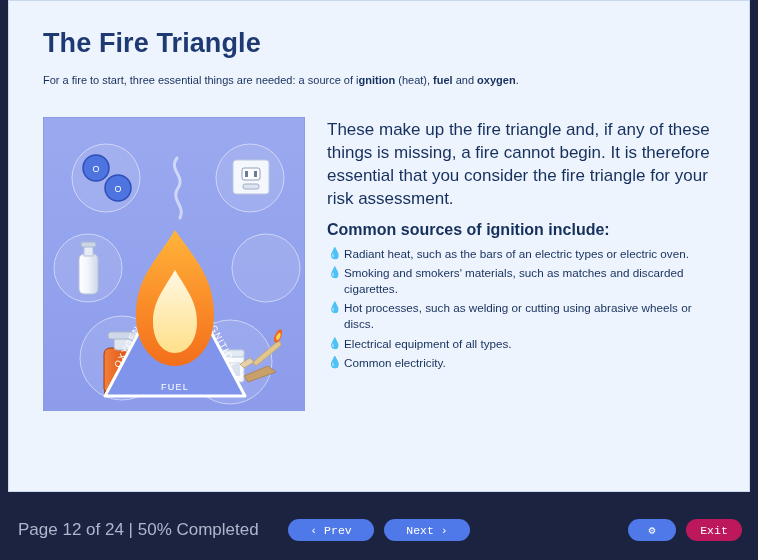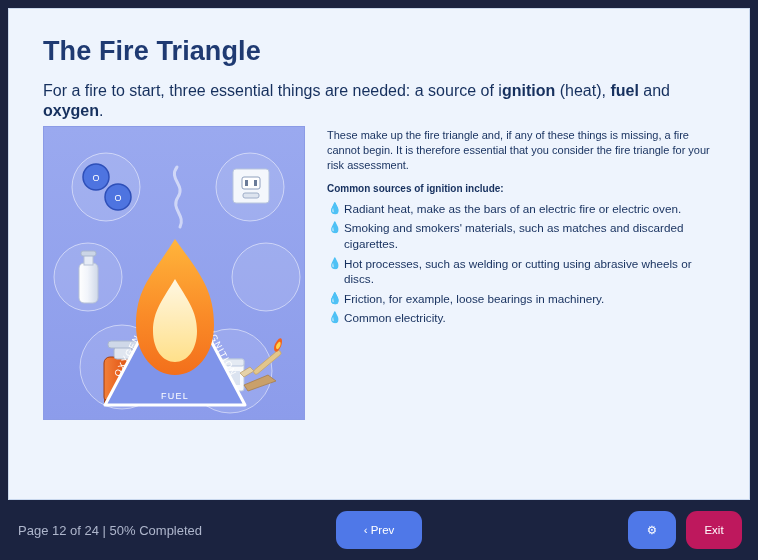--- a/index.html
+++ b/index.html
@@ -14,7 +14,7 @@
     position: relative;
     width: 758px; height: 560px;
     background: #1b2340;
-    padding: 8px 8px 0 8px;
+    padding: 0 8px 0 8px;
   }
   .slide {
     position: relative;

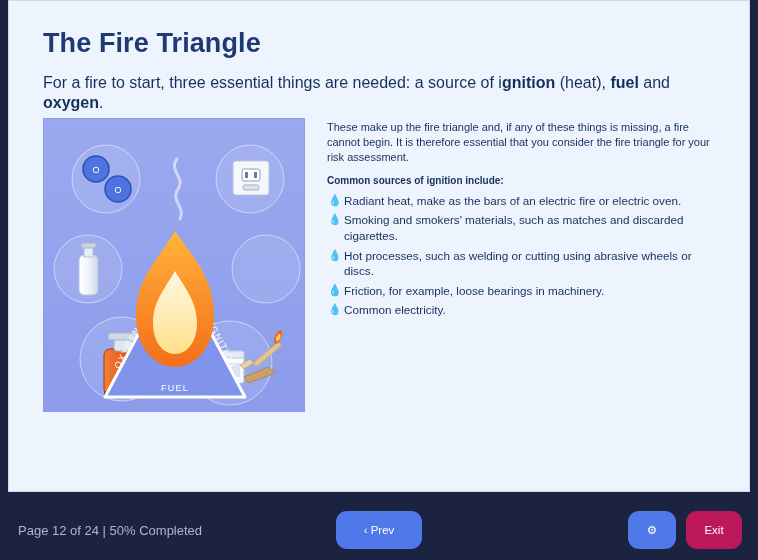--- a/index.html
+++ b/index.html
@@ -33,9 +33,9 @@
     line-height: 1.1;
   }
   .lede {
-    font-size: 16px;
-    color: #16305e;
-    margin-bottom: 4px;
+    font-size: 11px;
+    color: #16305e;
+    margin-bottom: 30px;
     line-height: 1.3;
   }
   .lede b { font-weight: bold; }

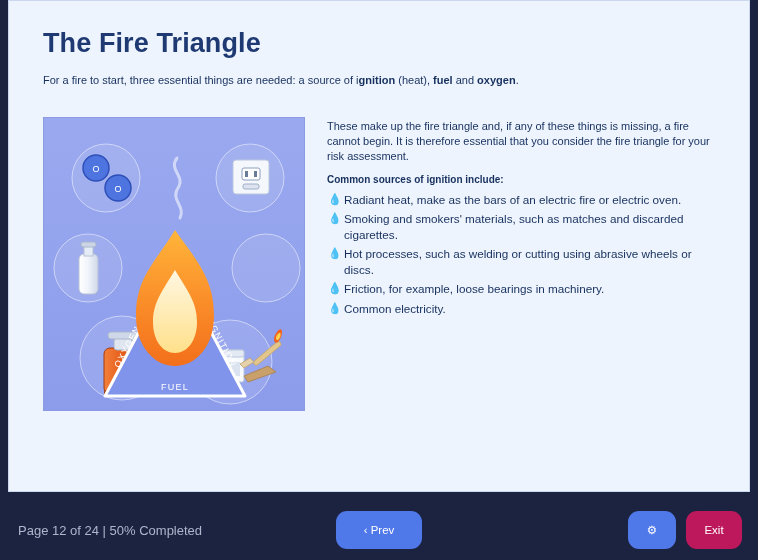--- a/index.html
+++ b/index.html
@@ -58,7 +58,7 @@
     padding-top: 2px;
   }
   .para {
-    font-size: 11px;
+    font-size: 17px;
     color: #16305e;
     line-height: 1.35;
     margin-bottom: 10px;

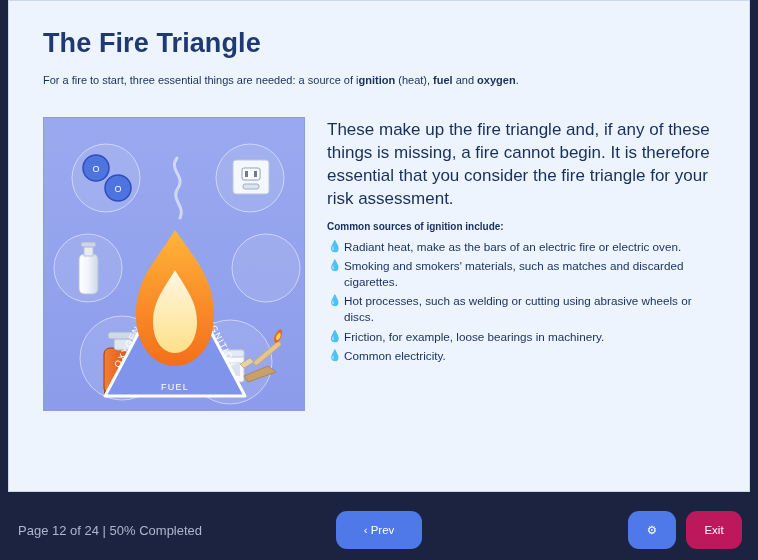--- a/index.html
+++ b/index.html
@@ -64,7 +64,7 @@
     margin-bottom: 10px;
   }
   .subhead {
-    font-size: 10px;
+    font-size: 16px;
     font-weight: bold;
     color: #16305e;
     margin-bottom: 7px;

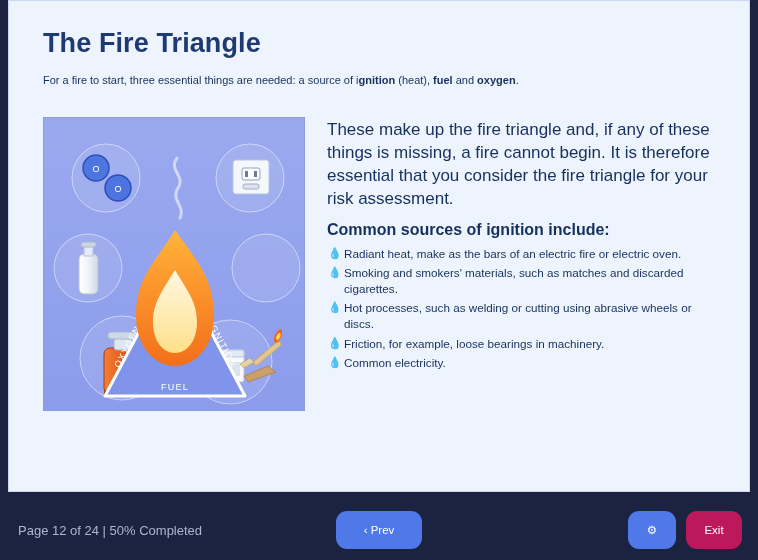--- a/index.html
+++ b/index.html
@@ -231,7 +231,7 @@
         <div class="subhead">Common sources of ignition include:</div>
         <ul class="bullets">
           <li><span class="drop">💧</span></li>
-          <li><span class="drop">💧</span><span>Radiant heat, make as the bars of an electric fire or electric oven.</span></li>
+          <li><span class="drop">💧</span><span>Radiant heat, such as the bars of an electric types or electric oven.</span></li>
           <li><span class="drop">💧</span><span>Smoking and smokers' materials, such as matches and discarded cigarettes.</span></li>
           <li><span class="drop">💧</span><span>Hot processes, such as welding or cutting using abrasive wheels or discs.</span></li>
           <li><span class="drop">💧</span></li>

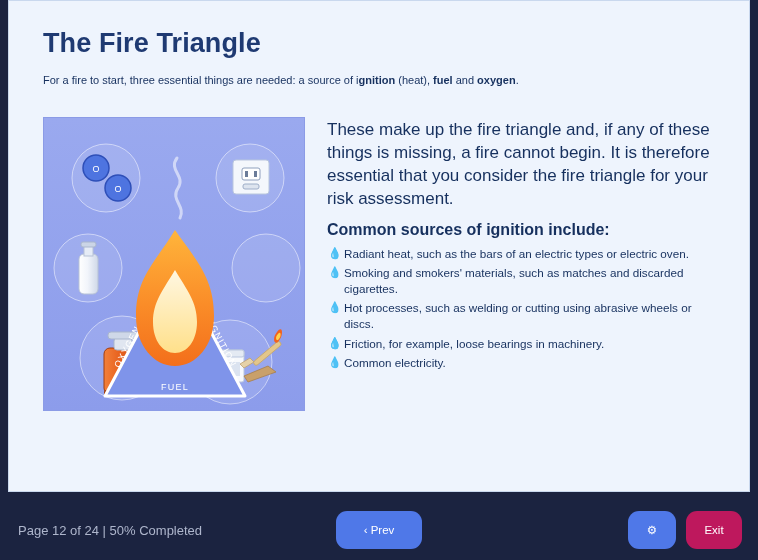--- a/index.html
+++ b/index.html
@@ -234,7 +234,7 @@
           <li><span class="drop">💧</span><span>Radiant heat, such as the bars of an electric types or electric oven.</span></li>
           <li><span class="drop">💧</span><span>Smoking and smokers' materials, such as matches and discarded cigarettes.</span></li>
           <li><span class="drop">💧</span><span>Hot processes, such as welding or cutting using abrasive wheels or discs.</span></li>
-          <li><span class="drop">💧</span></li>
+          <li><span class="drop">💧</span><span>Electrical equipment of all types.</span></li>
           <li><span class="drop">💧</span></li>
           <li><span class="drop">💧</span><span>Friction, for example, loose bearings in machinery.</span></li>
           <li><span class="drop">💧</span><span>Common electricity.</span></li>

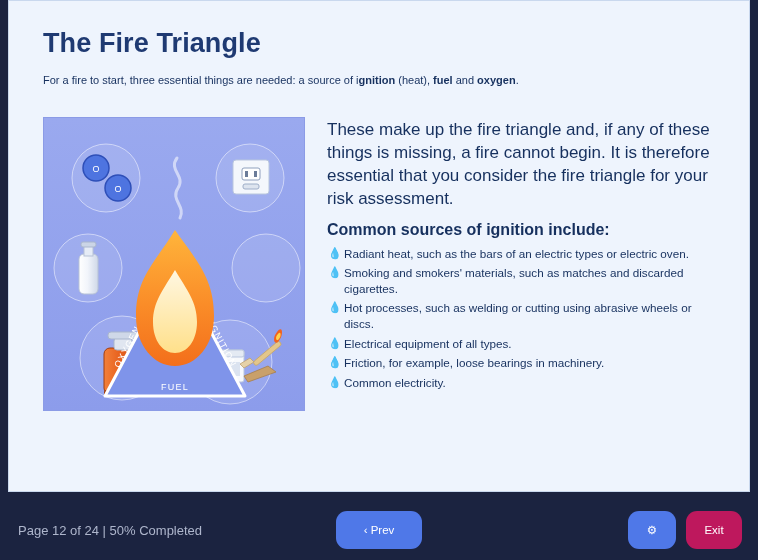--- a/index.html
+++ b/index.html
@@ -236,7 +236,7 @@
           <li><span class="drop">💧</span><span>Hot processes, such as welding or cutting using abrasive wheels or discs.</span></li>
           <li><span class="drop">💧</span><span>Electrical equipment of all types.</span></li>
           <li><span class="drop">💧</span></li>
-          <li><span class="drop">💧</span><span>Friction, for example, loose bearings in machinery.</span></li>
+          <li><span class="drop">💧</span></li>
           <li><span class="drop">💧</span><span>Common electricity.</span></li>
         </ul>
       </div>

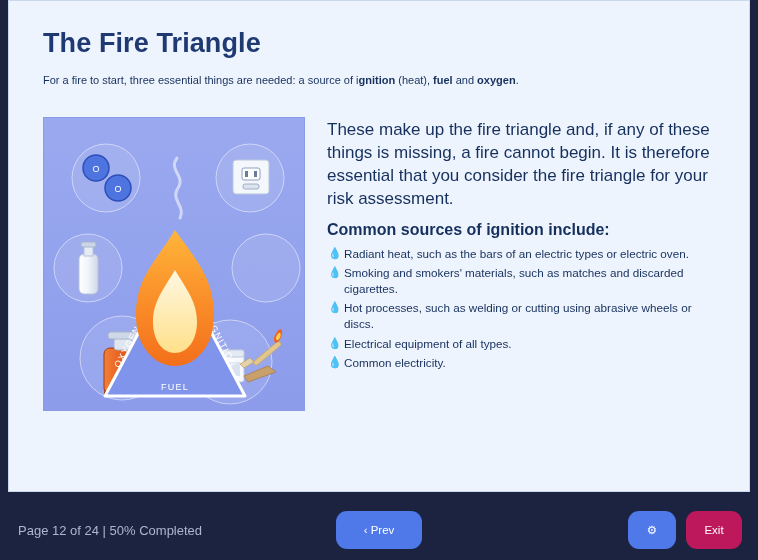--- a/index.html
+++ b/index.html
@@ -99,7 +99,7 @@
   .progress-text {
     position: absolute;
     left: 18px;
-    font-size: 13px;
+    font-size: 17px;
     color: #aeb6cc;
   }
   .navbtns {

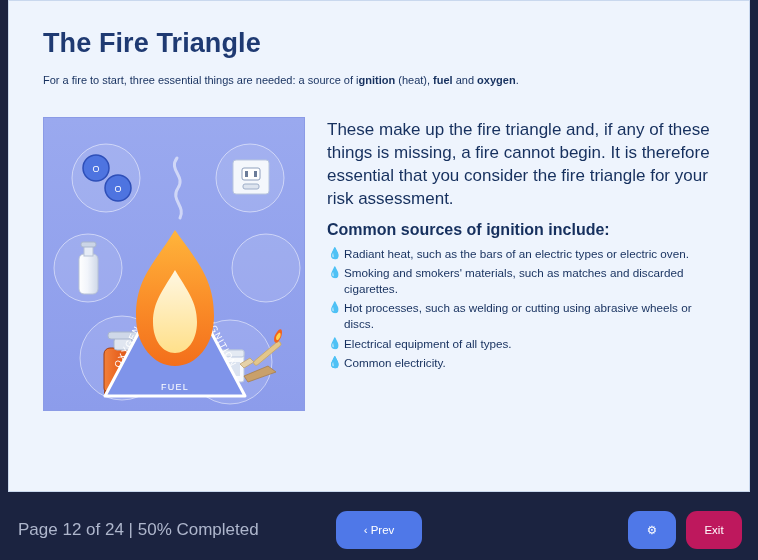--- a/index.html
+++ b/index.html
@@ -115,11 +115,11 @@
     font-size: 11.5px;
     border: none;
     border-radius: 11px;
-    height: 38px;
+    height: 22px;
     min-width: 86px;
     padding: 0 14px;
     cursor: pointer;
-    font-family: Liberation Sans, sans-serif;
+    font-family: Liberation Mono, monospace;
   }
   .rightbtns {
     position: absolute;

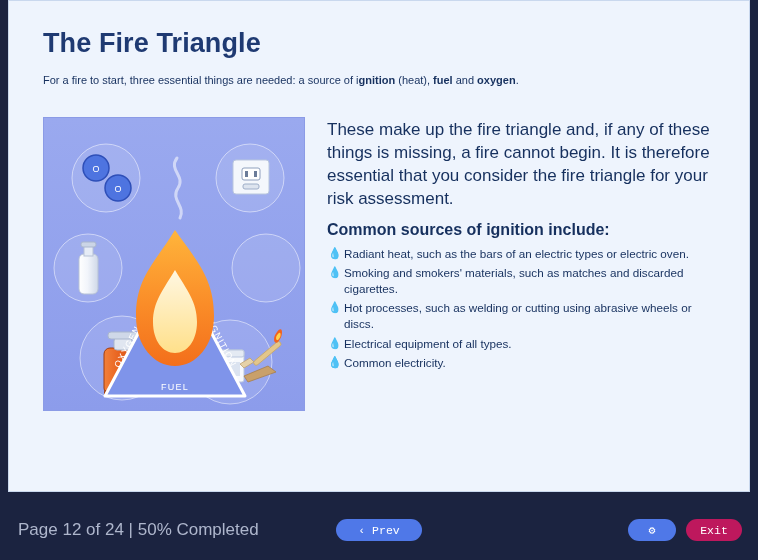--- a/index.html
+++ b/index.html
@@ -248,6 +248,7 @@
     <div class="progress-text">Page 12 of 24 | 50% Completed</div>
     <div class="navbtns">
       <button class="pill">‹ Prev</button>
+      <button class="pill">Next ›</button>
     </div>
     <div class="rightbtns">
       <button class="pill small">

